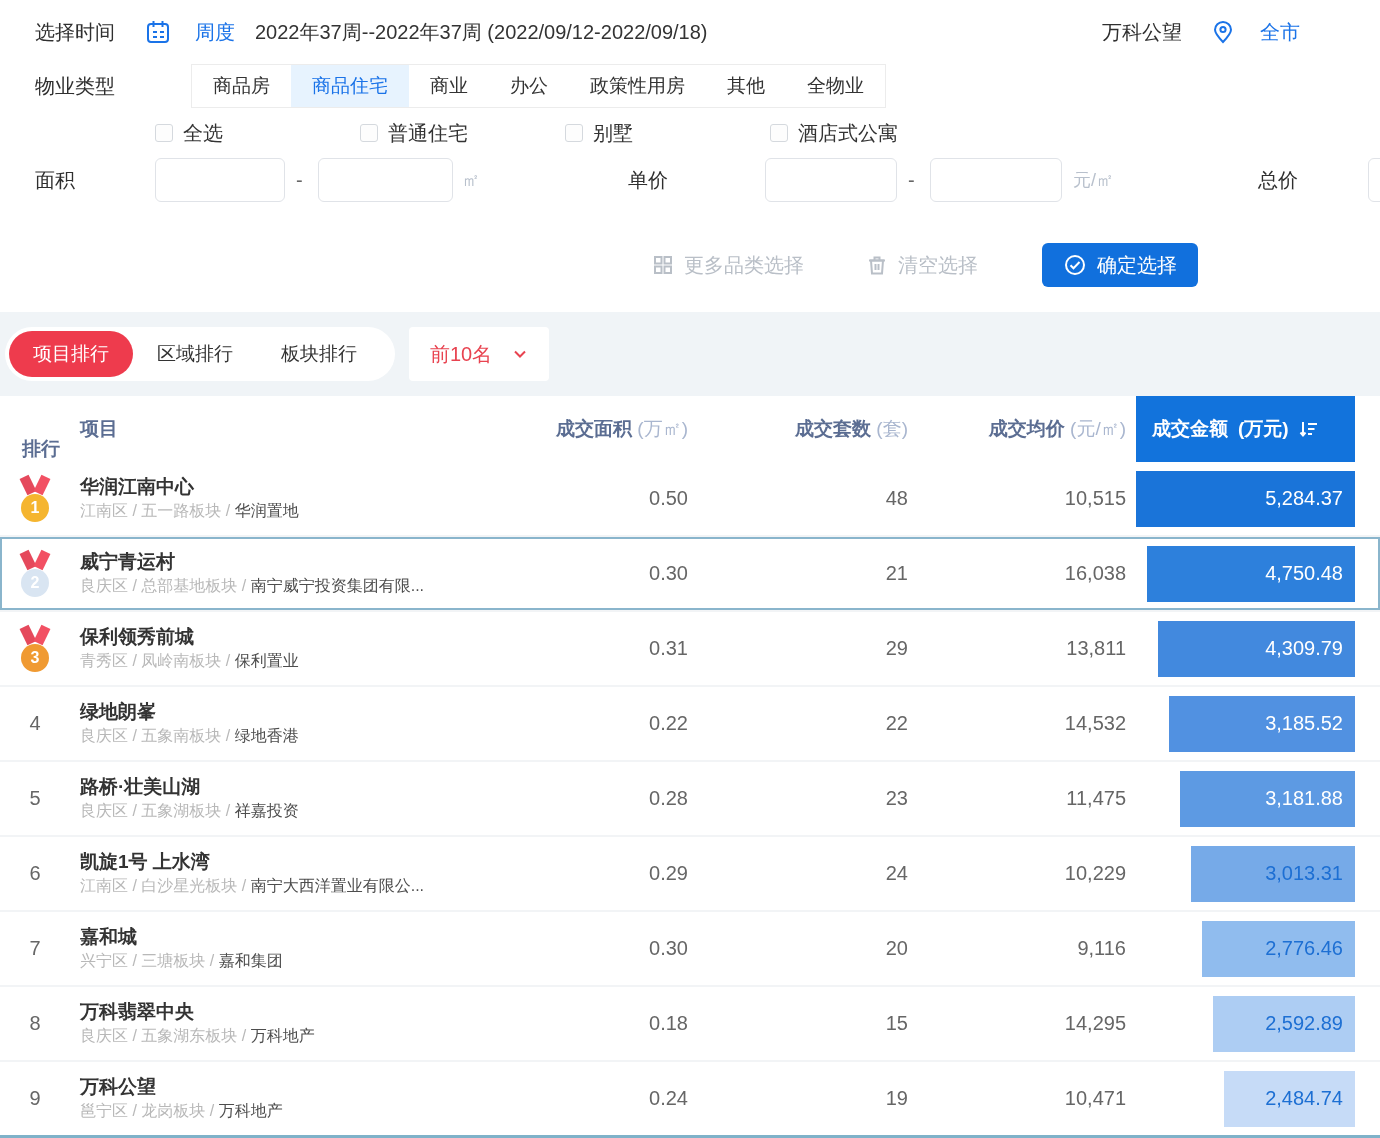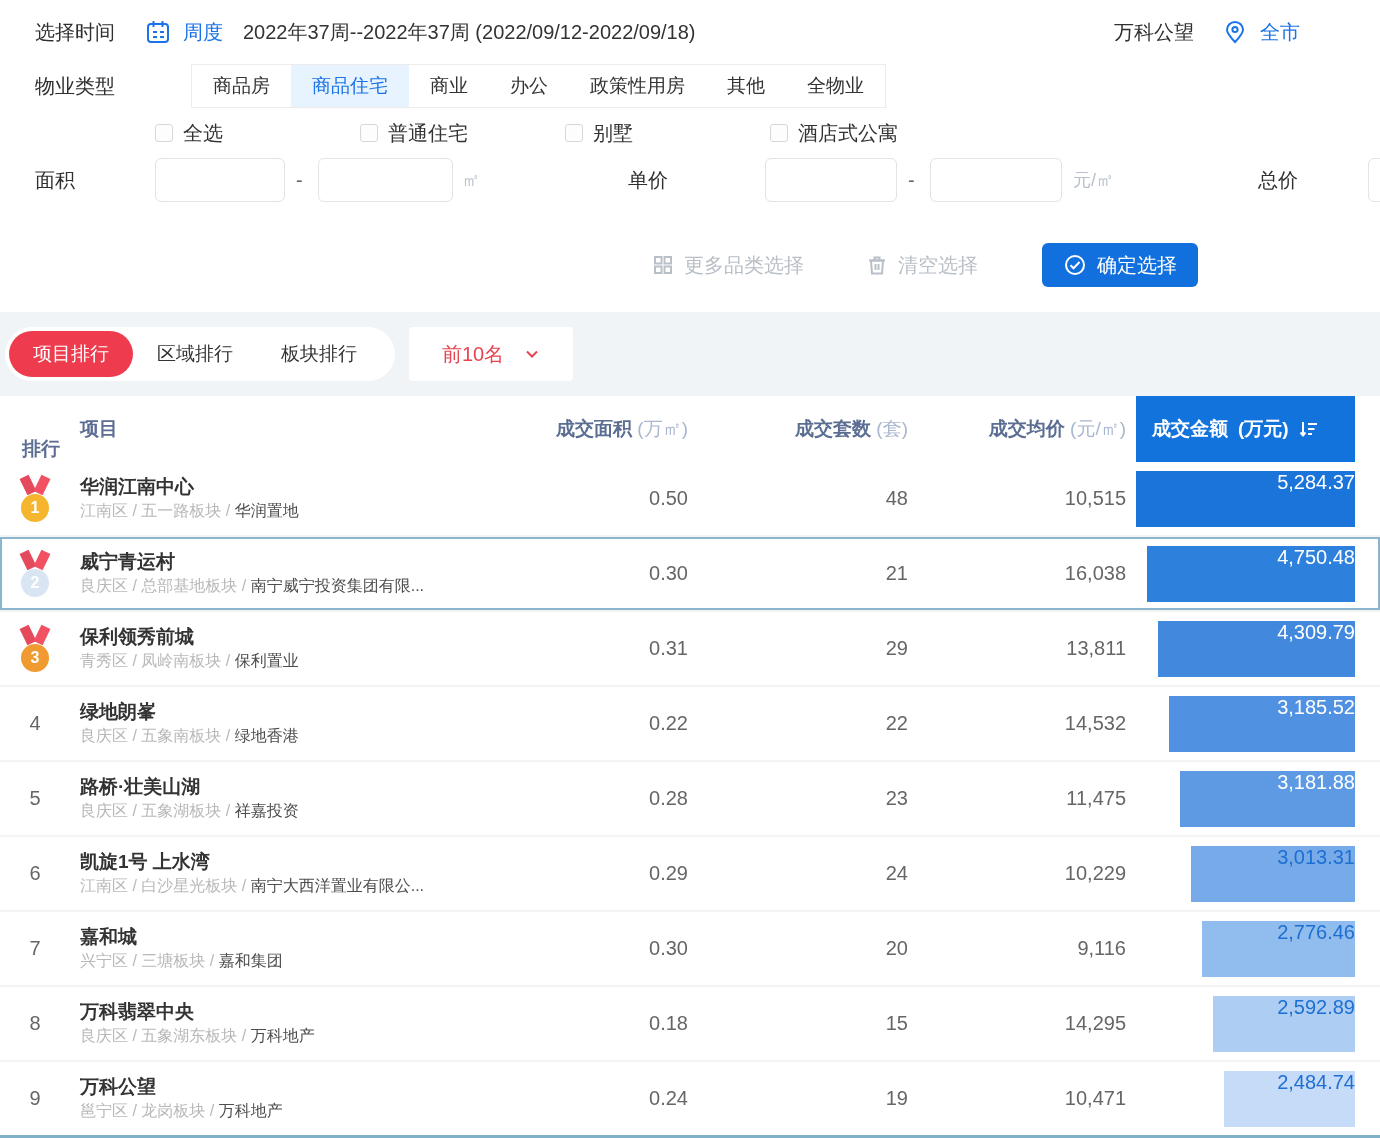--- a/index.html
+++ b/index.html
@@ -14,7 +14,7 @@
   .frow1 { top:10px; height:44px; padding-left:35px; }
   .flabel { font-size:20px; color:#2f2f2f; }
   .cal-icon { margin-left:30px; display:flex; align-items:center; cursor:pointer; }
-  .blue-link { color:#1a73e8; font-size:20px; margin-left:12px; cursor:pointer; }
+  .blue-link { color:#1a73e8; font-size:20px; margin-left:24px; cursor:pointer; }
   .date-text { font-size:20px; color:#333; margin-left:20px; }
   .region-group { margin-left:auto; margin-right:80px; display:flex; align-items:center; }
   .pin-icon { margin-left:28px; display:flex; align-items:center; cursor:pointer; }

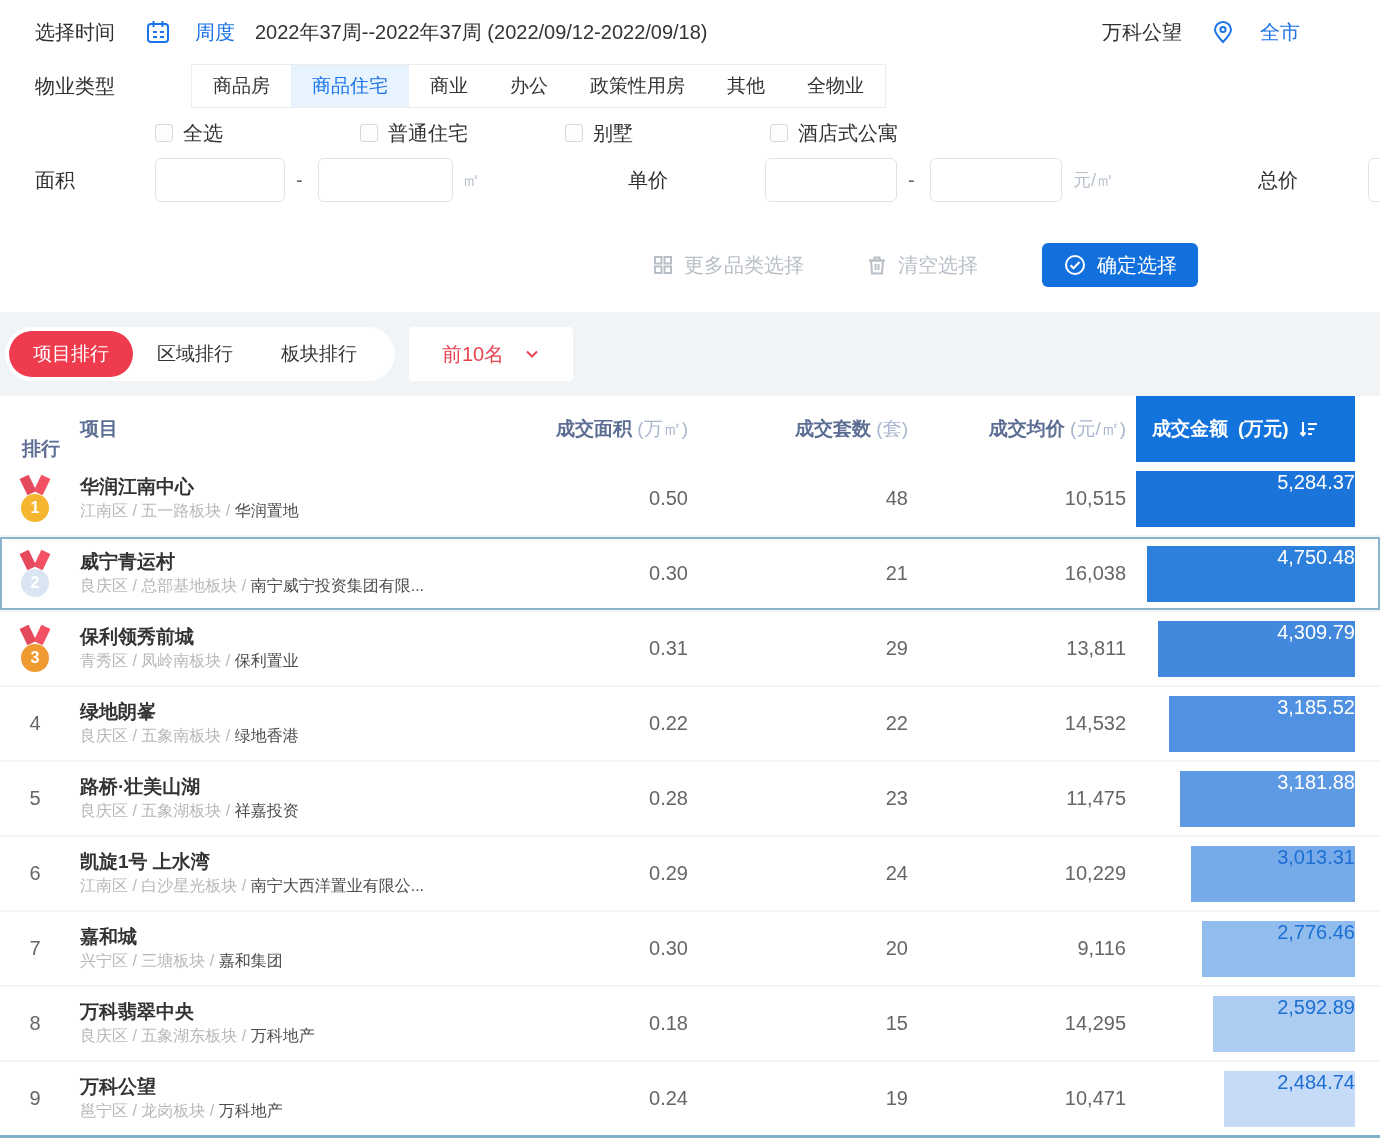--- a/index.html
+++ b/index.html
@@ -46,7 +46,7 @@
   .rtabs-wrap { margin-left:5px; height:54px; background:#fff; border-radius:28px; display:flex; align-items:center; padding:0 14px 0 4px; }
   .rtab { font-size:19px; color:#333; padding:0 24px; cursor:pointer; white-space:nowrap; }
   .rtab.active { background:#ee3b4d; color:#fff; height:46px; line-height:46px; border-radius:23px; padding:0 24px; }
-  .topn-box { margin-left:14px; height:54px; width:164px; background:#fff; border-radius:4px; display:flex; align-items:center; justify-content:center; gap:20px; cursor:pointer; }
+  .topn-box { margin-left:14px; height:54px; width:140px; background:#fff; border-radius:4px; display:flex; align-items:center; justify-content:center; gap:20px; cursor:pointer; }
   .topn-box span { color:#e84350; font-size:20px; }
 
   

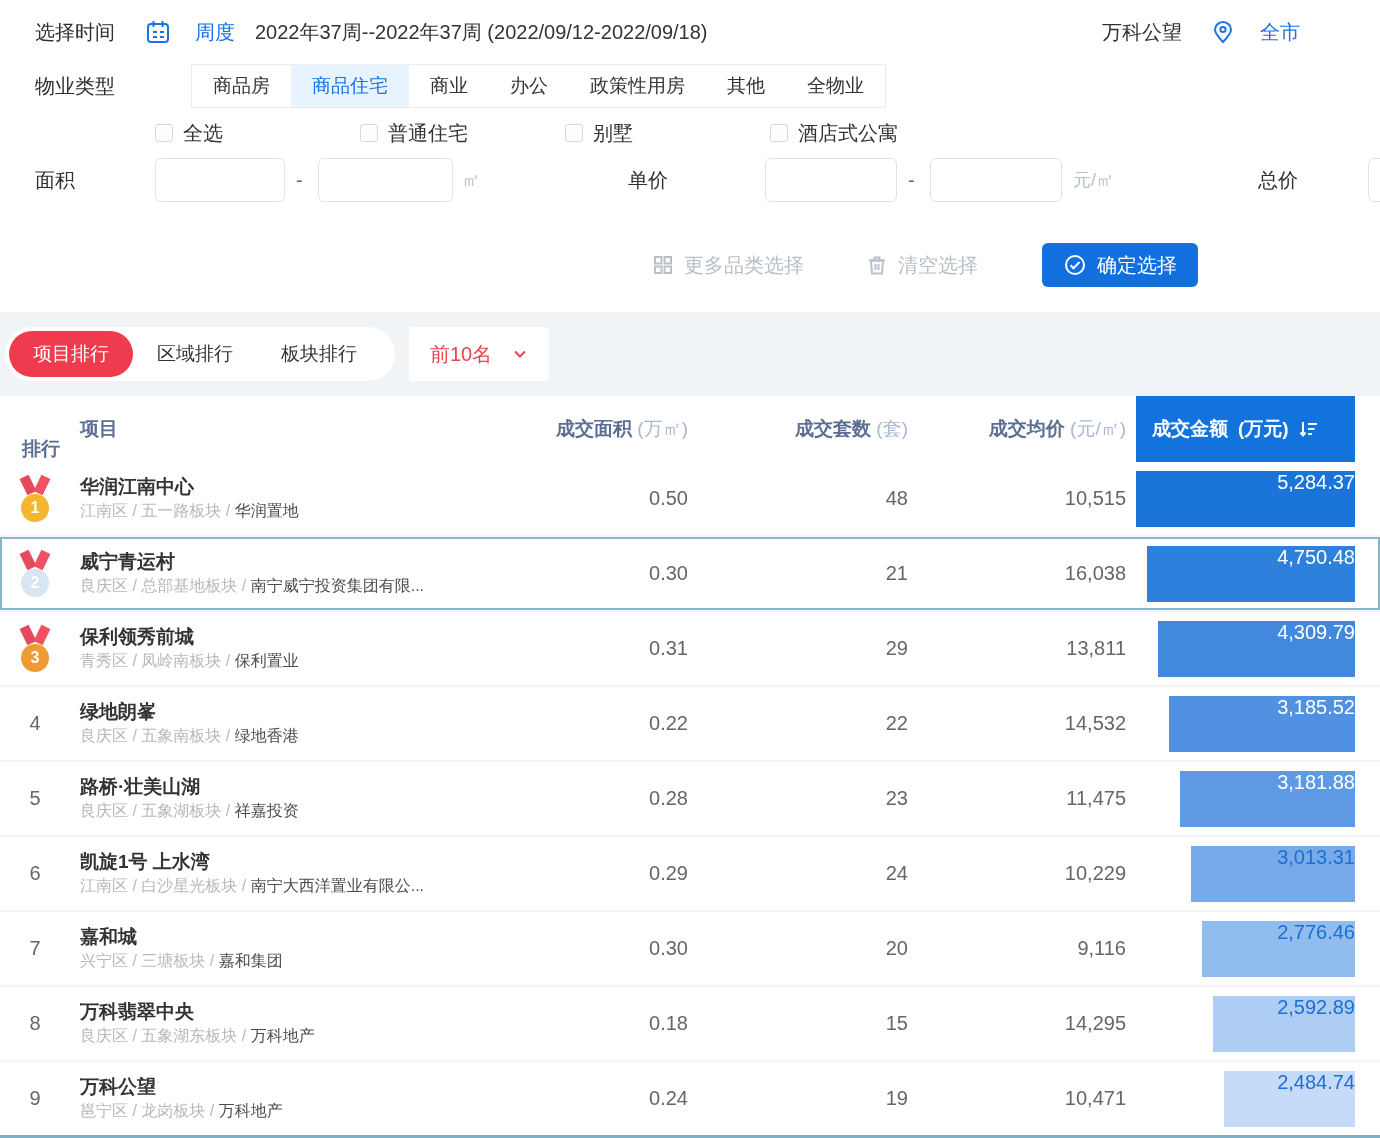--- a/index.html
+++ b/index.html
@@ -72,7 +72,7 @@
   .psub .dev { color:#4d4d4d; }
   .cell-num { text-align:right; padding-right:10px; font-size:20px; color:#666; }
   .cell-amount { display:flex; justify-content:flex-end; }
-  .bar { height:56px; display:flex; align-items:flex-start; justify-content:flex-end; font-size:20px; }
+  .bar { height:56px; display:flex; align-items:center; justify-content:flex-end; padding-right:12px; font-size:20px; }
 
   
   .medal { position:relative; width:36px; height:47px; }

